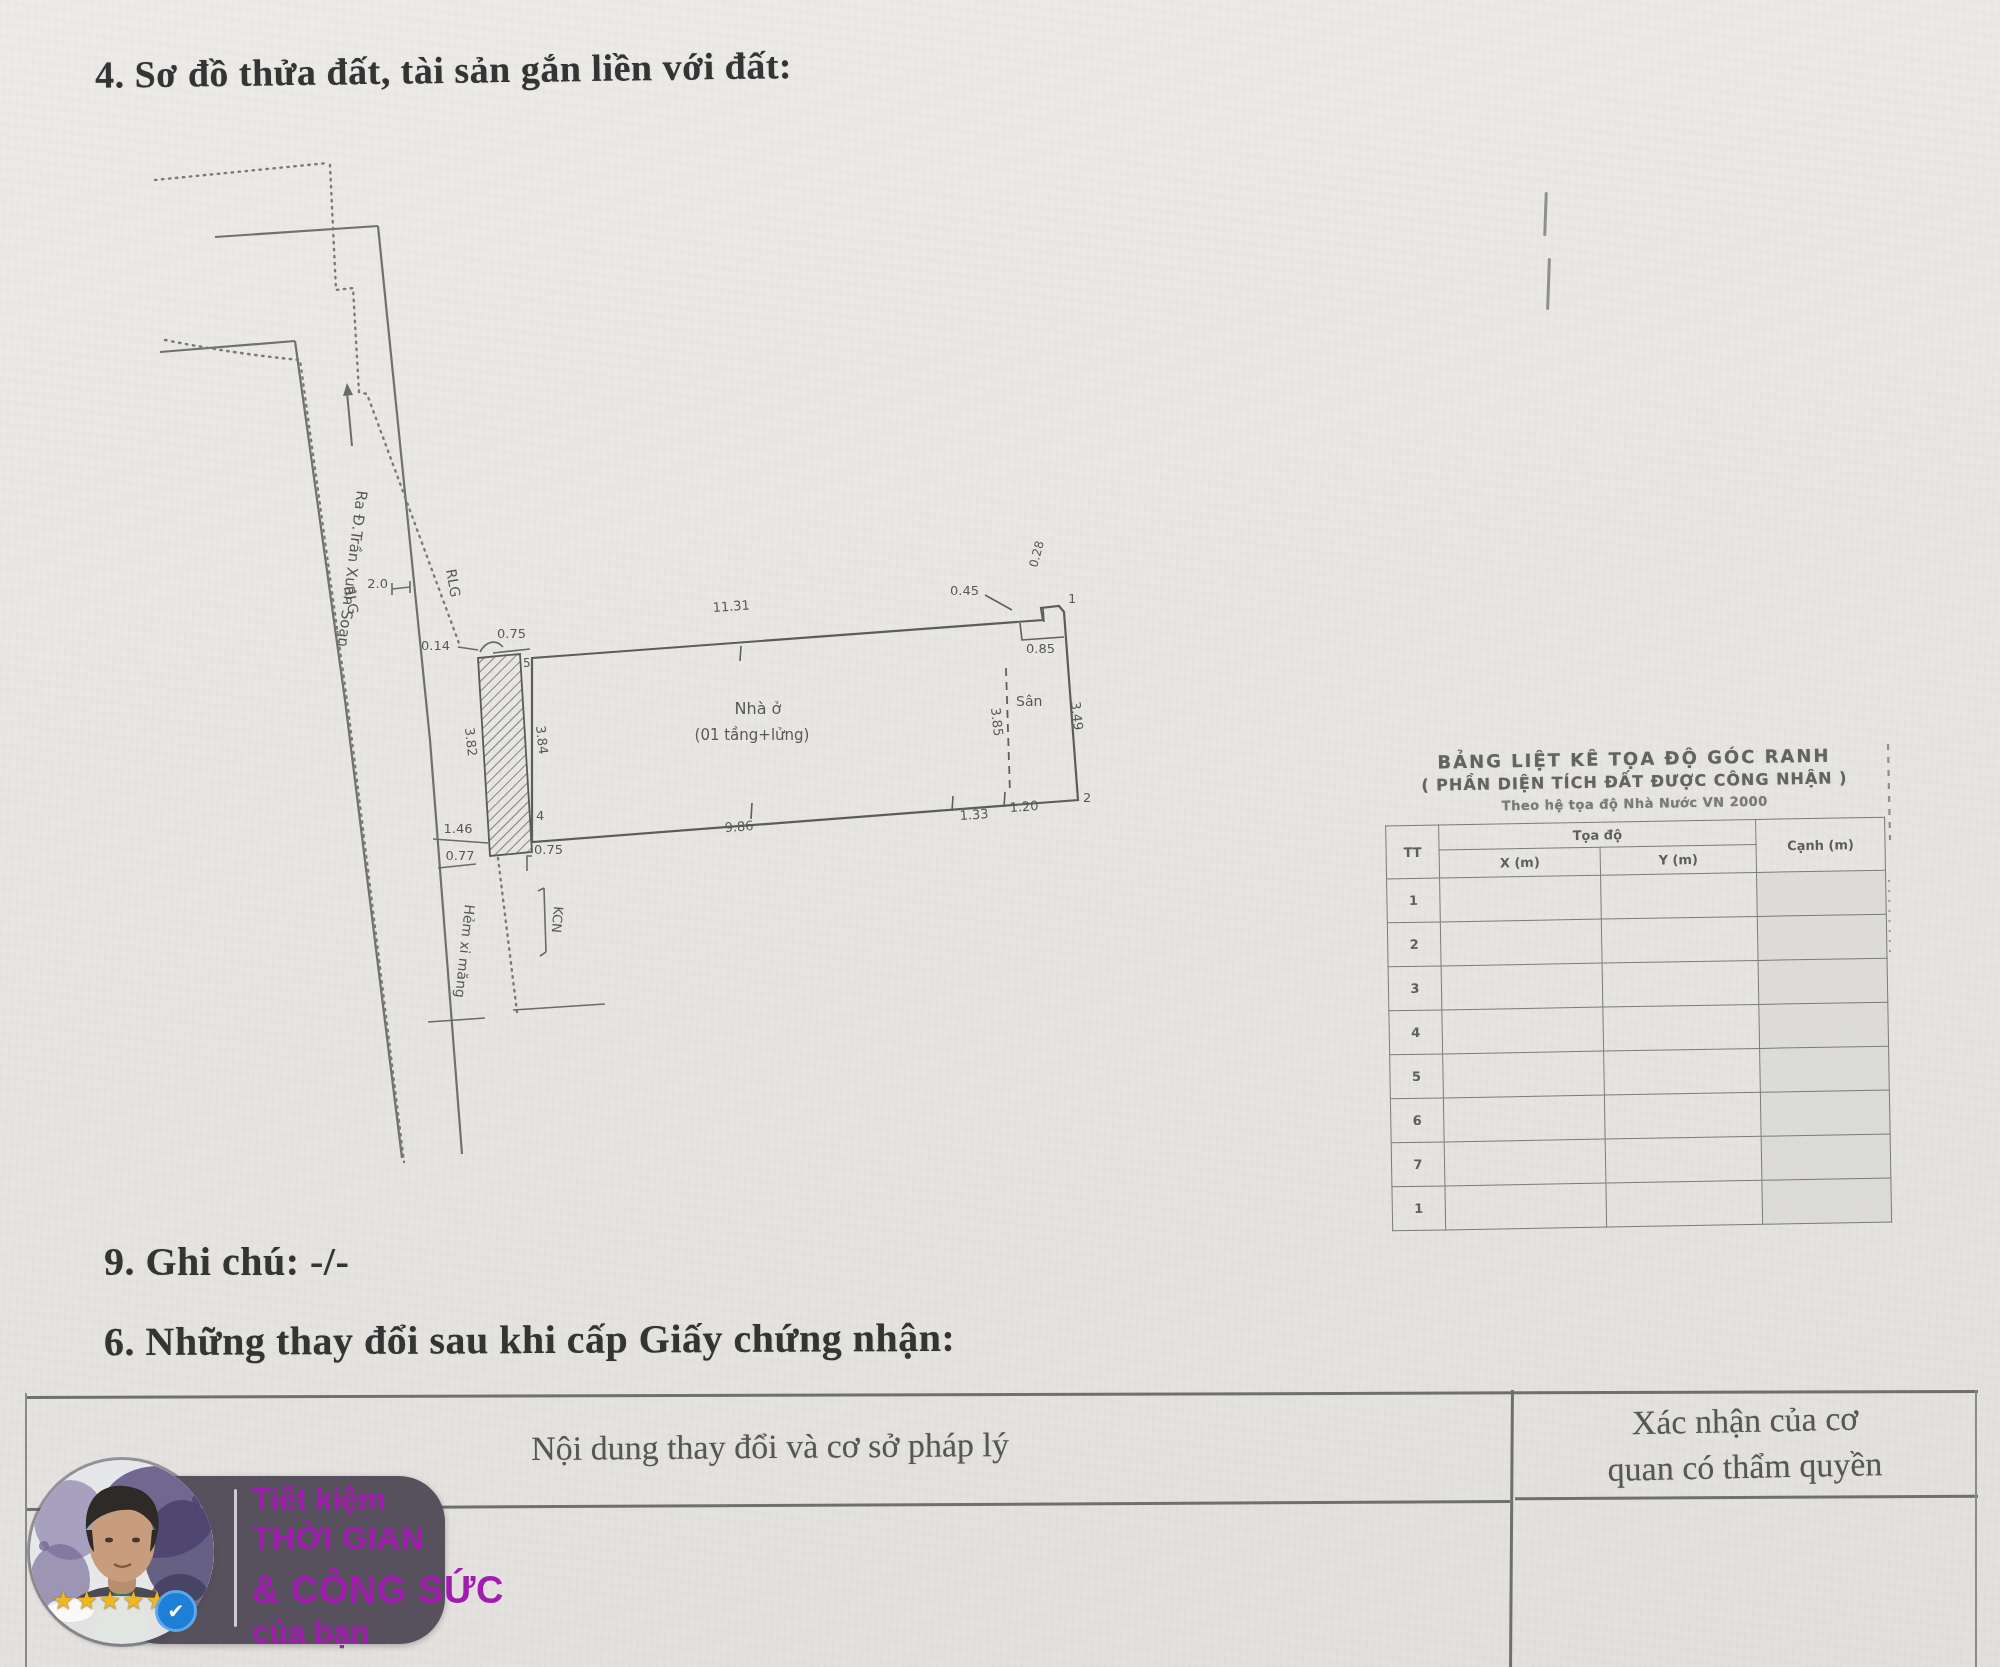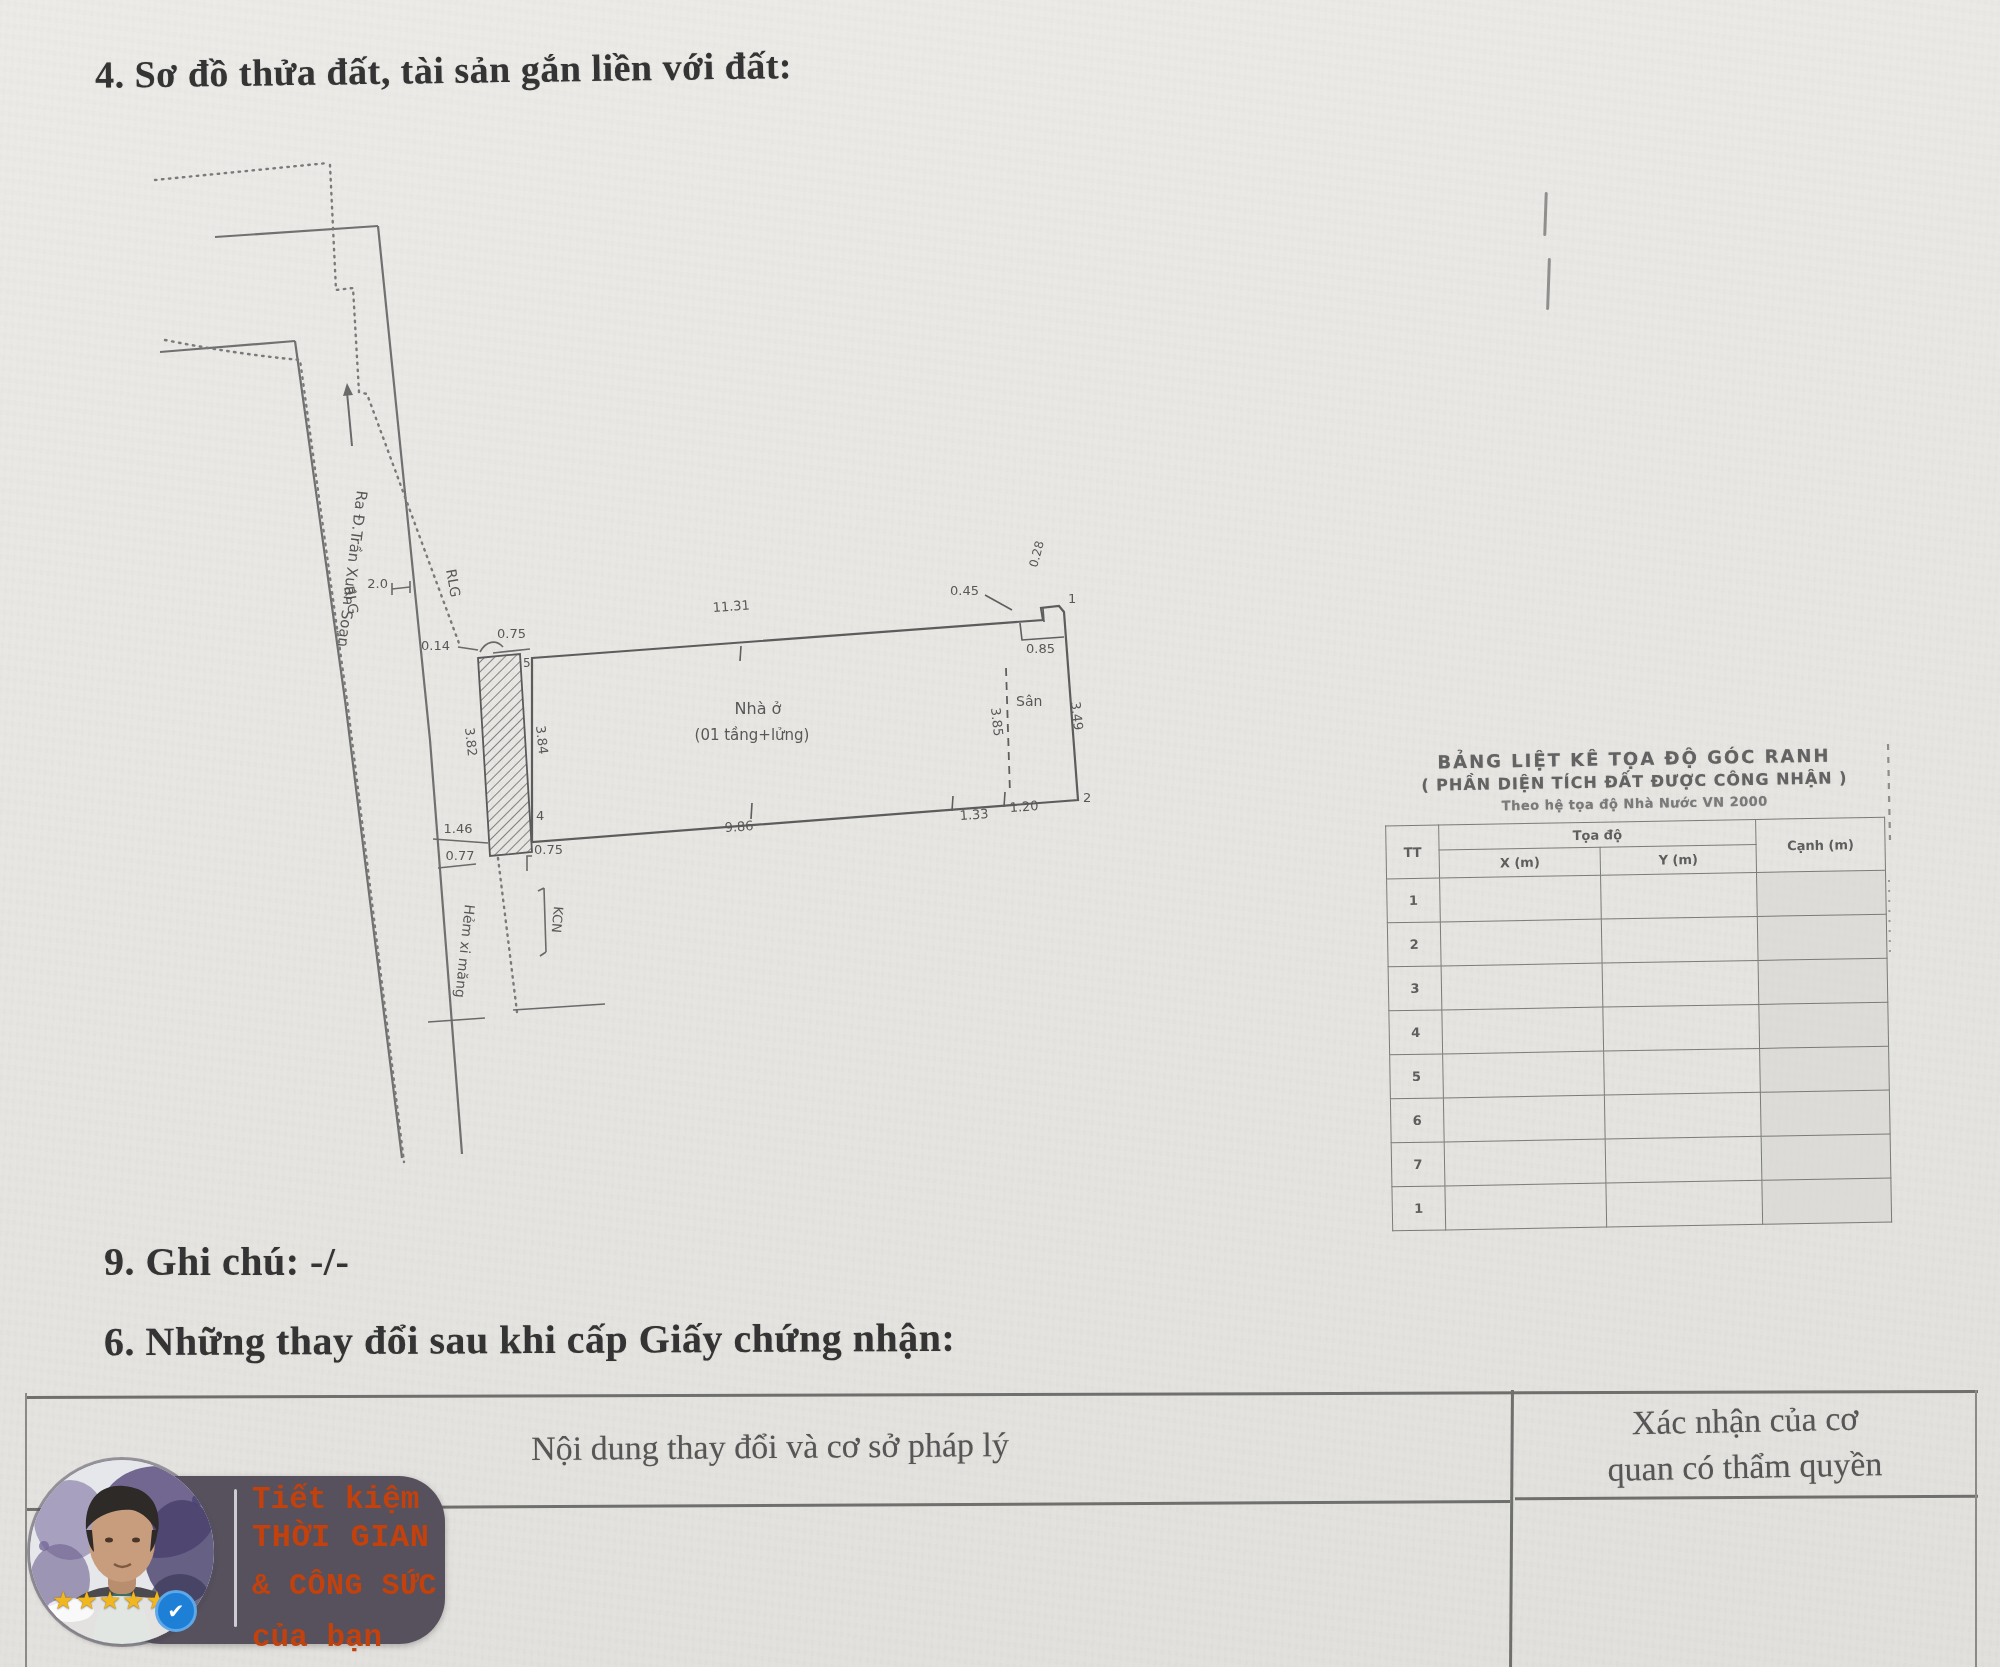--- a/index.html
+++ b/index.html
@@ -53,7 +53,7 @@
   }
   .wm-divider{left:234px;top:1489px;width:3px;height:138px;background:#cfcdd4;border-radius:2px;}
   .wm-text{
-    left:252px;top:1484px;color:#c2410c;font-family:Liberation Mono, monospace;
+    left:252px;top:1484px;color:#a21caf;font-family:Liberation Sans, sans-serif;
     line-height:1;white-space:nowrap;
   }
   .wm-t1{font-size:31px;font-weight:bold;margin-bottom:7px;}

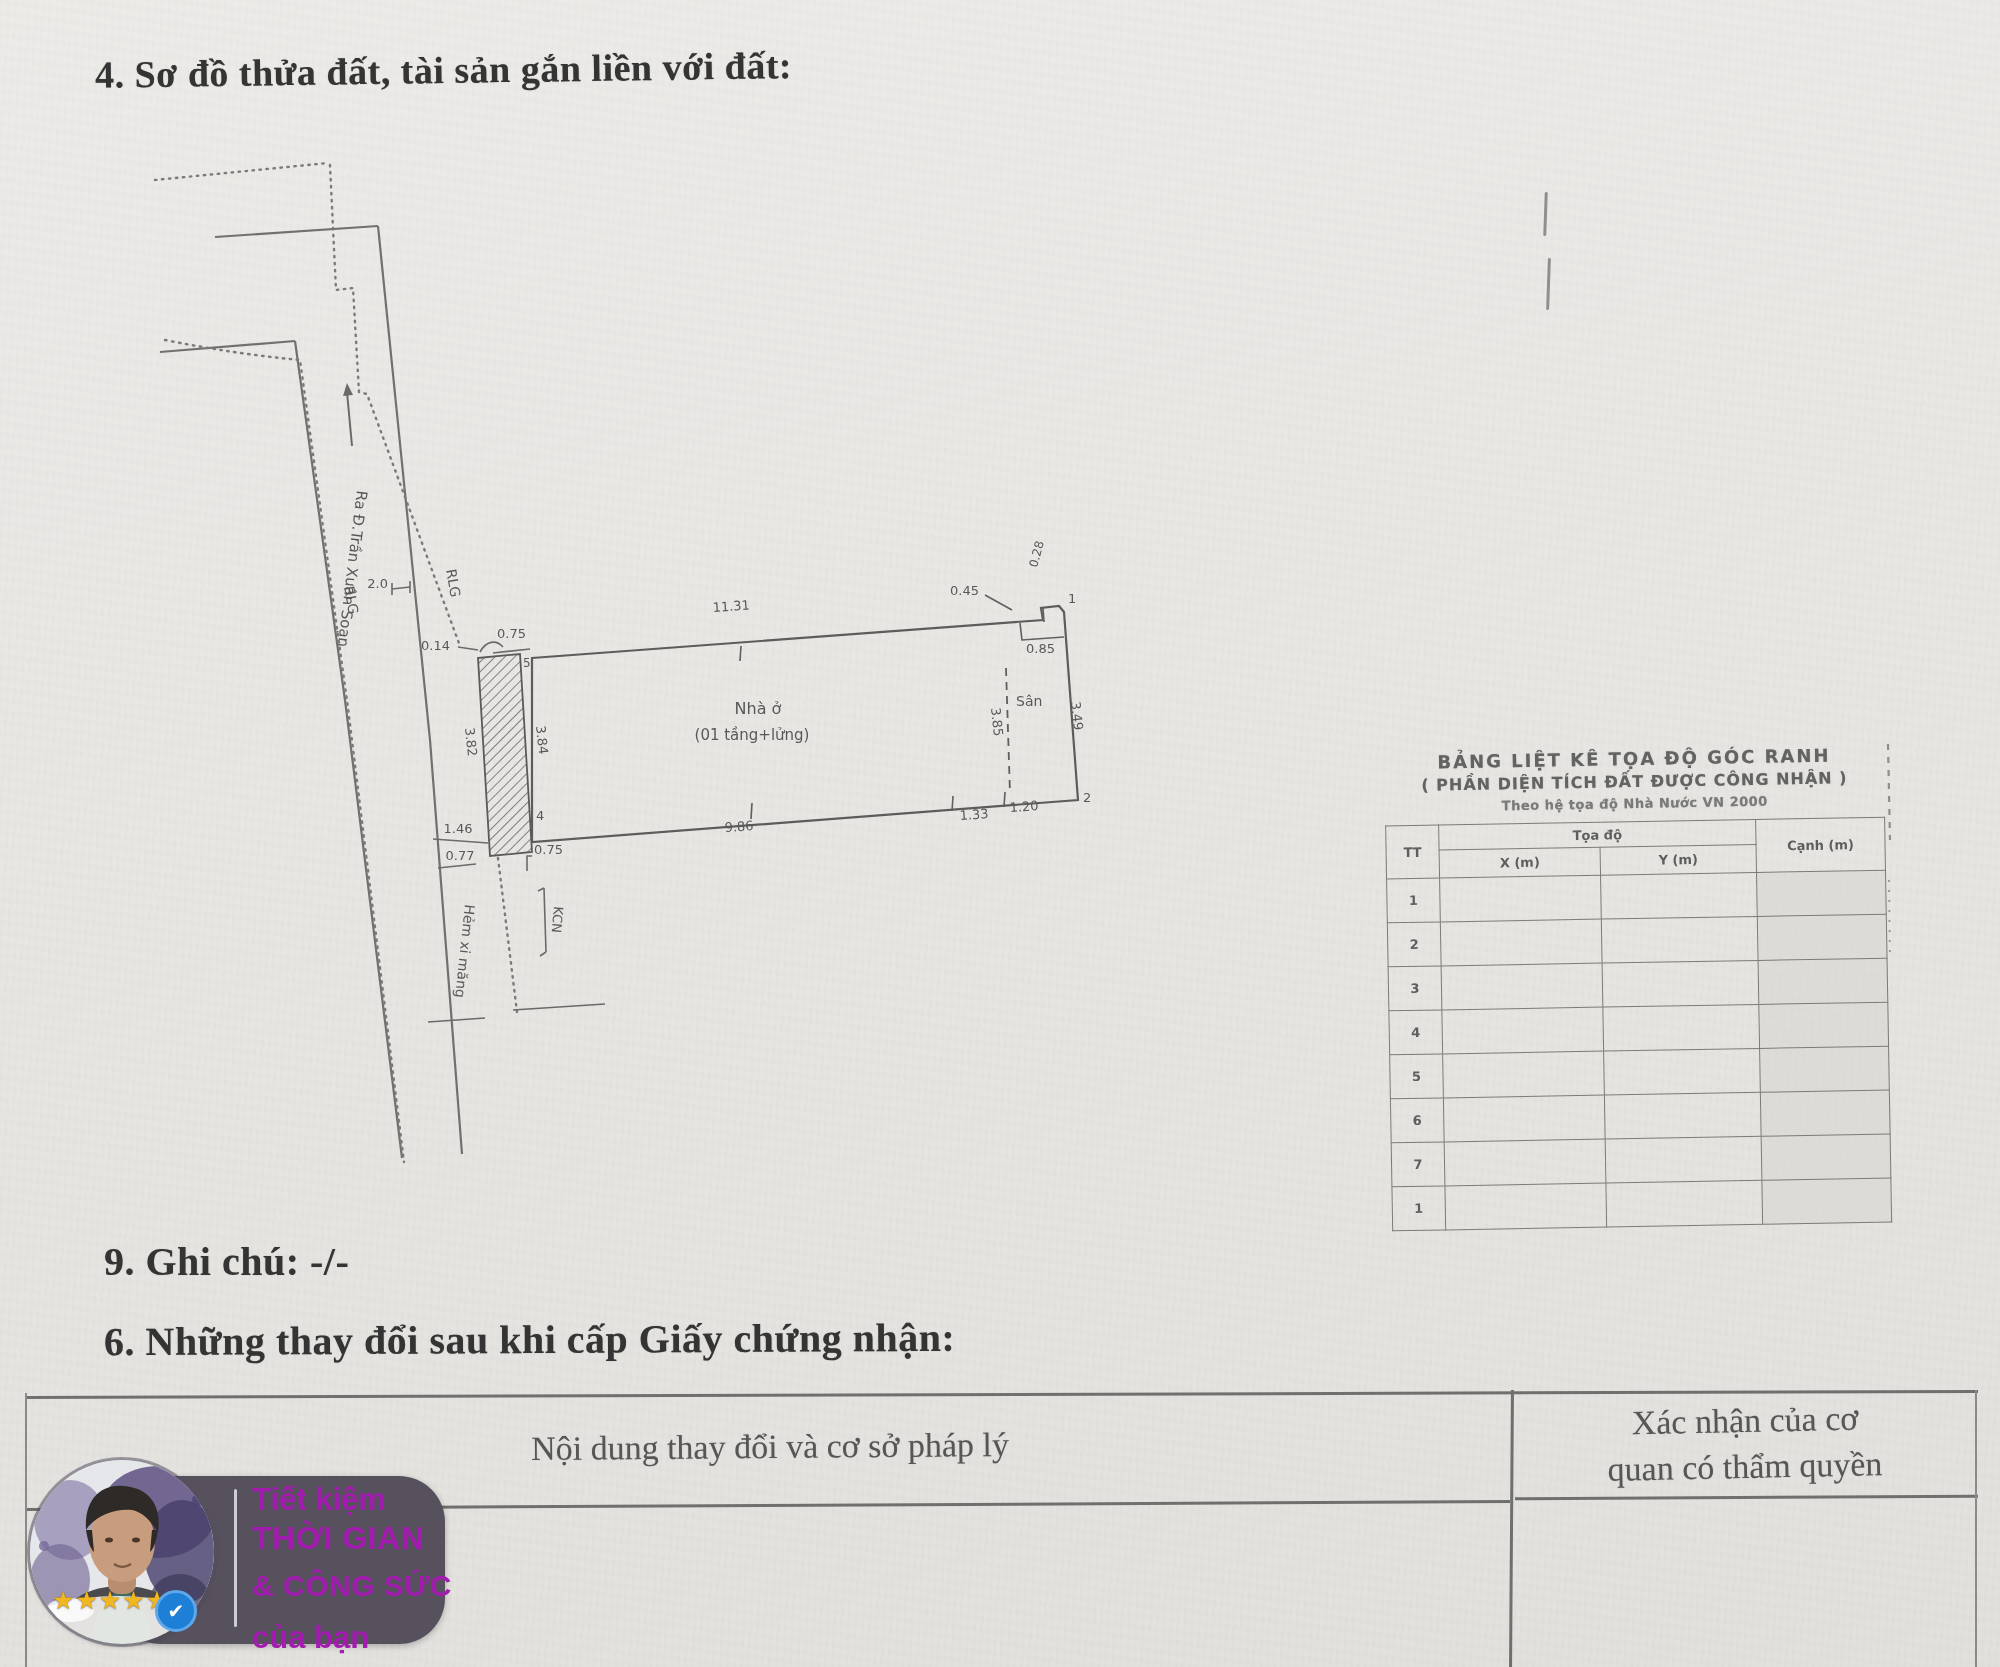--- a/index.html
+++ b/index.html
@@ -58,7 +58,7 @@
   }
   .wm-t1{font-size:31px;font-weight:bold;margin-bottom:7px;}
   .wm-t2{font-size:32px;font-weight:bold;letter-spacing:.5px;margin-bottom:17px;}
-  .wm-t3{font-size:30px;font-weight:bold;letter-spacing:.5px;margin-bottom:21px;}
+  .wm-t3{font-size:38px;font-weight:bold;letter-spacing:.5px;margin-bottom:8px;}
   .wm-t4{font-size:31px;font-weight:bold;}
   .wm-avatar{
     left:30px;top:1460px;width:184px;height:184px;border-radius:50%;

